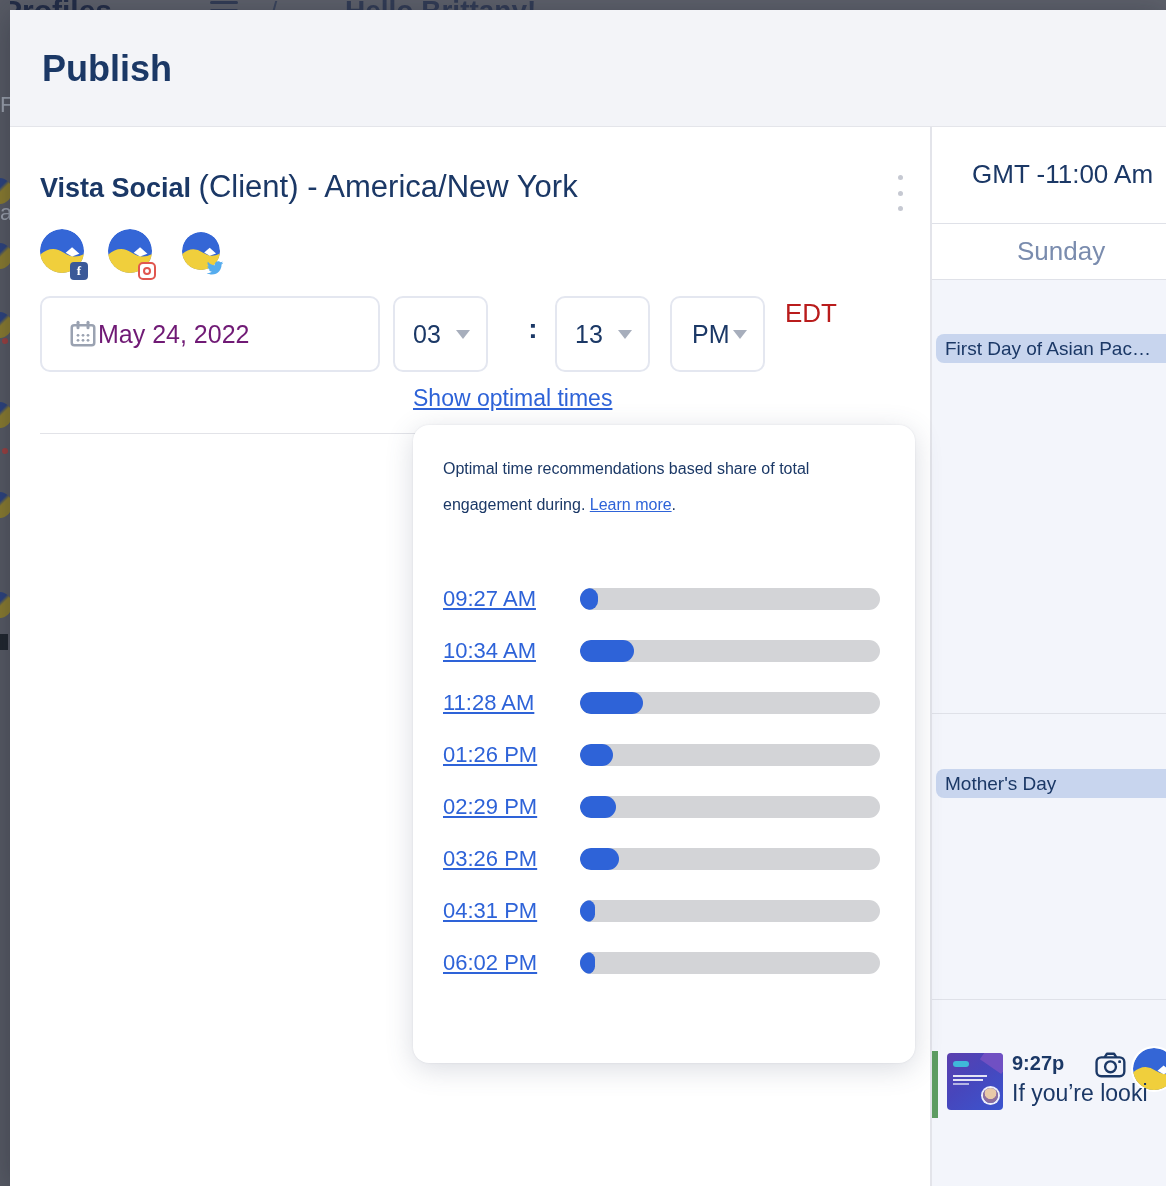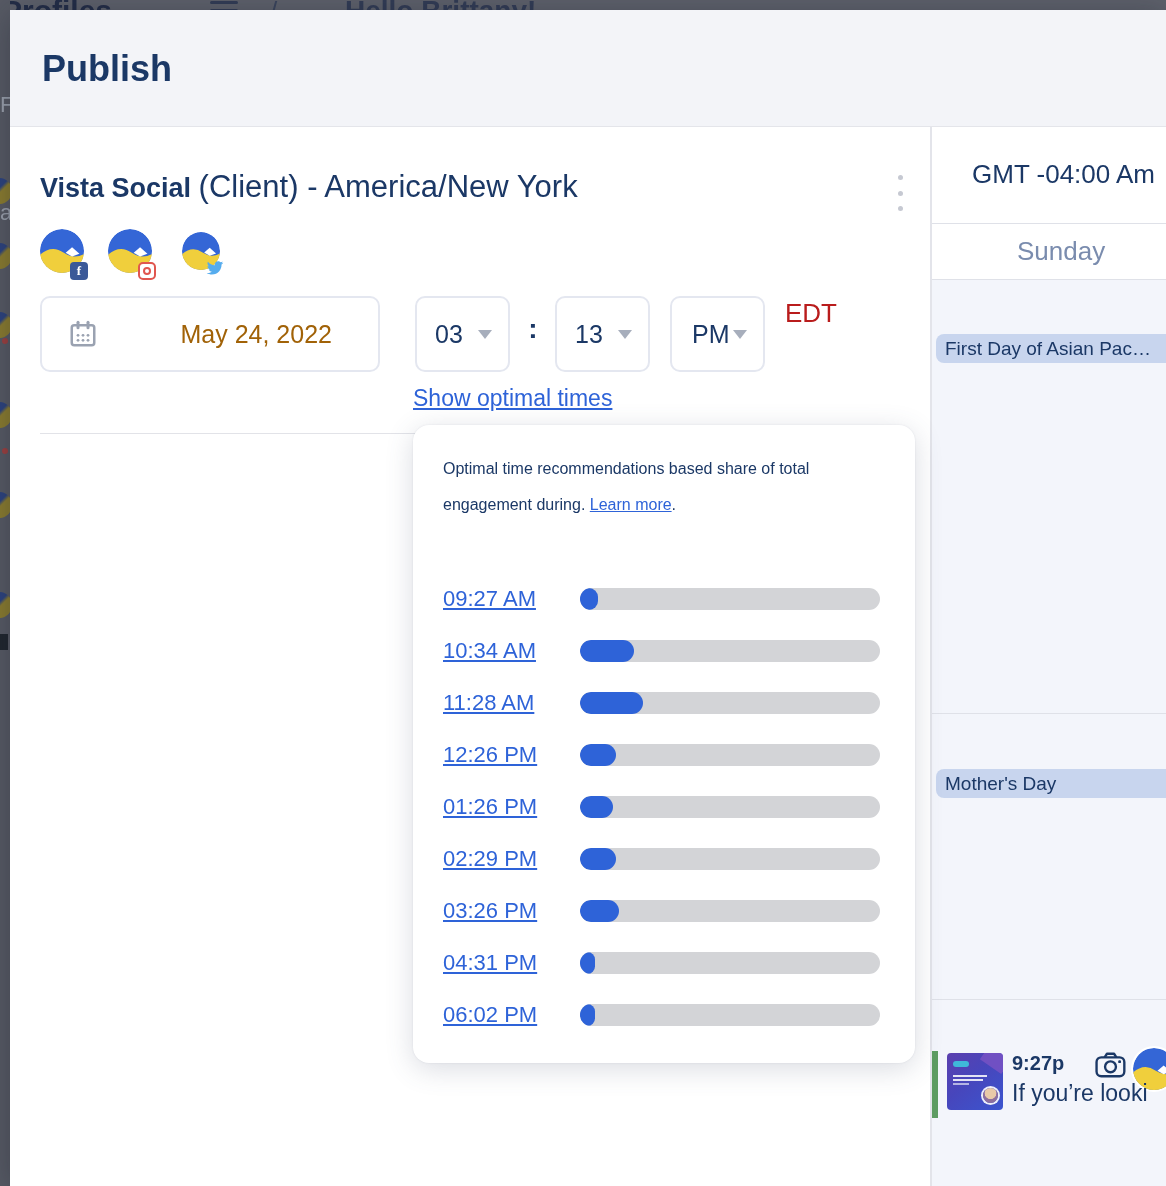--- a/index.html
+++ b/index.html
@@ -300,7 +300,7 @@
 
     <div class="right-pane">
       <div class="tz-header">
-        <span class="tz-header-text">GMT -04:00 Am</span>
+        <span class="tz-header-text">GMT -11:00 Am</span>
       </div>
       <div class="day-header">
         <span class="day-header-text">Sunday</span>

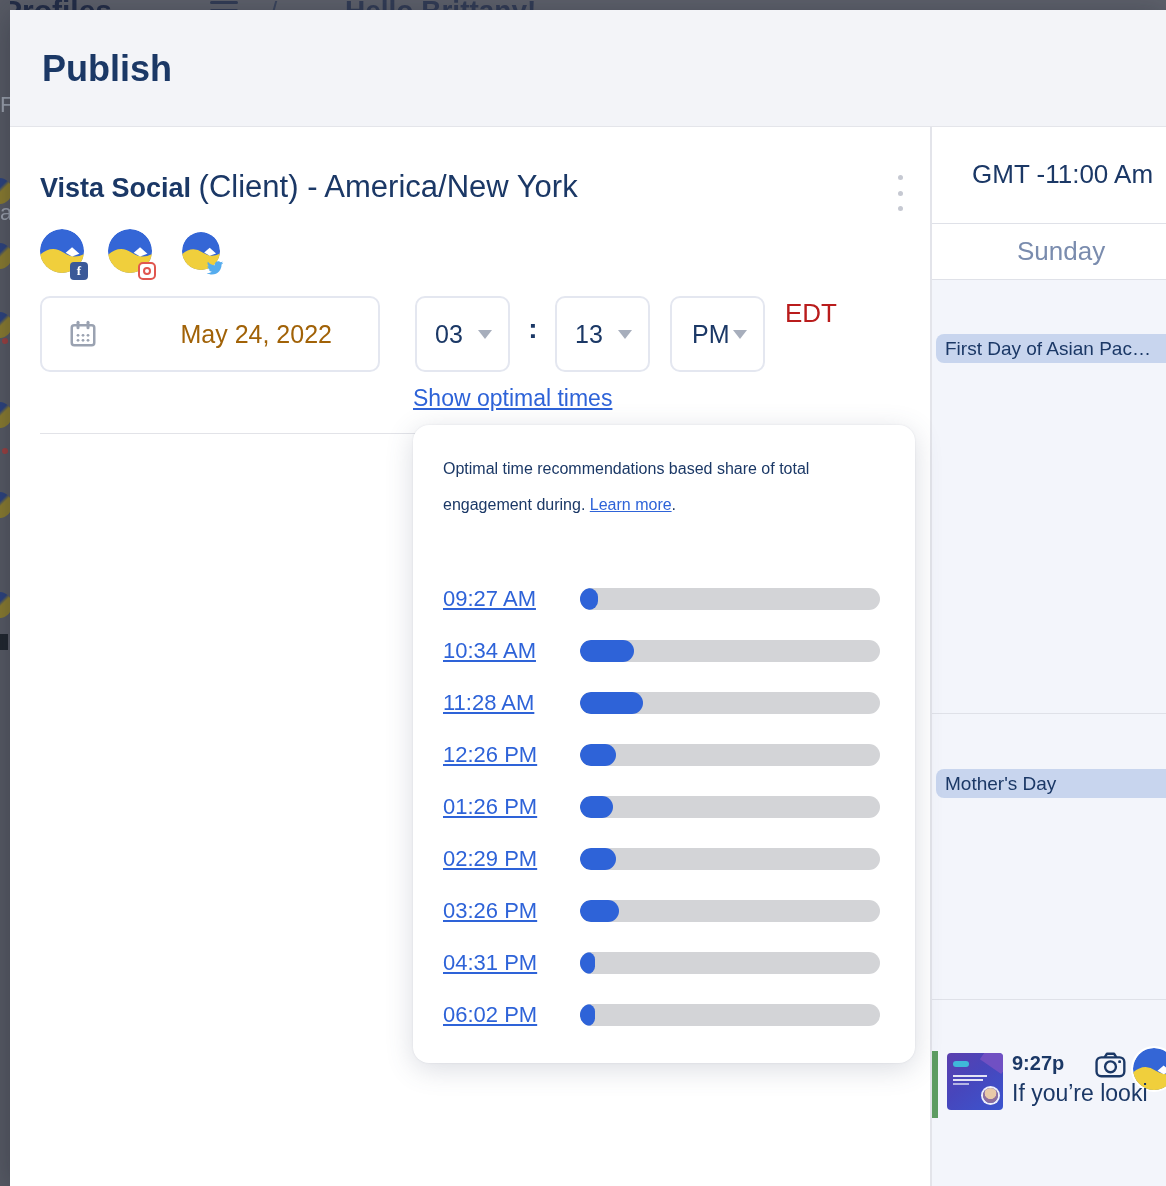--- a/index.html
+++ b/index.html
@@ -55,7 +55,7 @@
   .date-field { position:absolute; left:30px; top:169px; width:340px; height:76px;
     border:2px solid #e4e7f0; border-radius:10px; background:#fff; display:flex; align-items:center; cursor:pointer; }
   .cal-icon { margin-left:26px; width:30px; height:30px; }
-  .date-text { flex:1; text-align:right; font-size:25px; color:#a16207; padding-right:46px; }
+  .date-text { flex:1; text-align:left; font-size:25px; color:#701a75; padding-right:30px; }
 
   .time-box { position:absolute; top:169px; width:95px; height:76px; border:2px solid #e4e7f0;
     border-radius:10px; background:#fff; display:flex; align-items:center; justify-content:space-between;

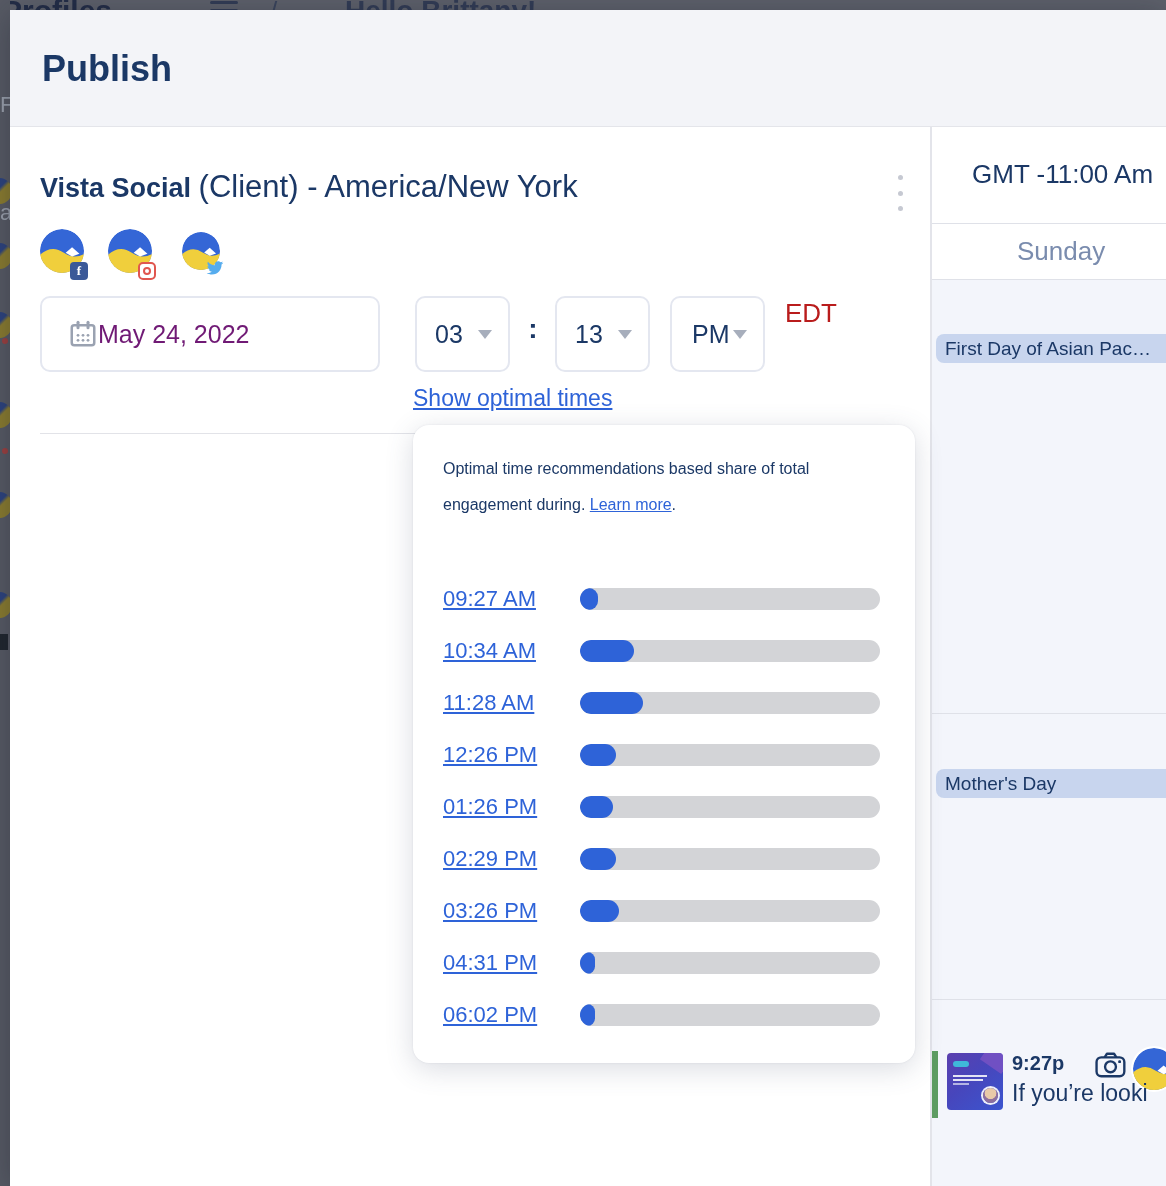--- a/index.html
+++ b/index.html
@@ -63,7 +63,7 @@
   .time-box .val { font-size:25px; color:#1b3866; }
   .chev { width:0; height:0; border-left:7px solid transparent; border-right:7px solid transparent;
     border-top:9px solid #a7aebc; }
-  .hour-box { left:405px; } .minute-box { left:545px; } .meridiem-box { left:660px;padding-left:20px; }
+  .hour-box { left:383px; } .minute-box { left:545px; } .meridiem-box { left:660px;padding-left:20px; }
   .time-colon { position:absolute; left:513px; top:186px; width:20px; text-align:center;
     font-size:28px; font-weight:700; color:#1b3866; }
   .tz-abbr { position:absolute; left:775px; top:171px; font-size:26px; color:#b91c1c; }

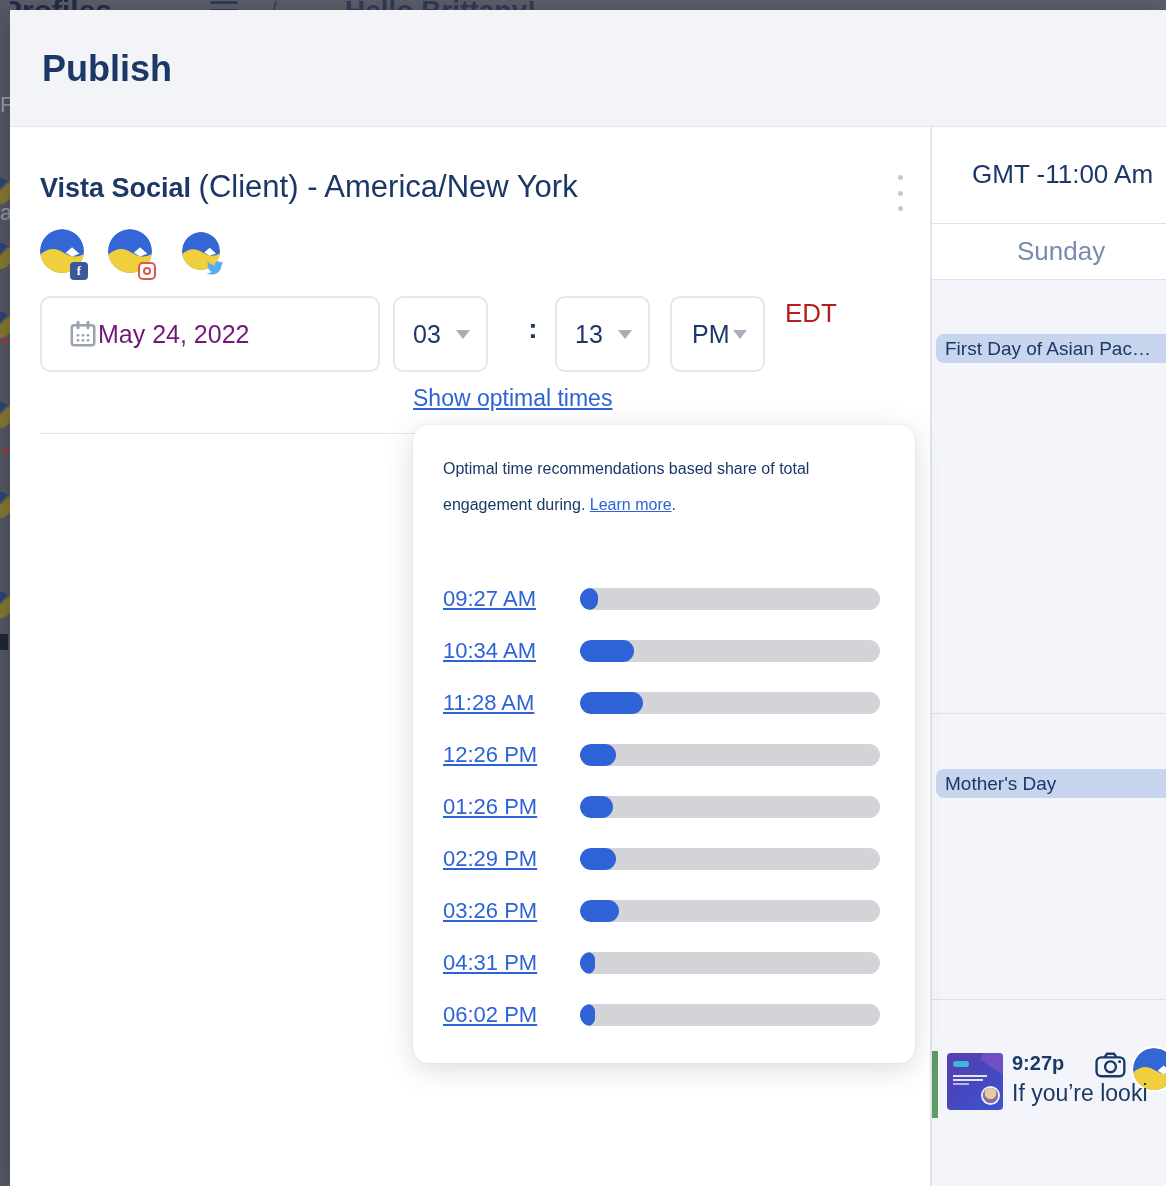--- a/index.html
+++ b/index.html
@@ -253,12 +253,6 @@
     </div>
   </div>
 
-  <div class="time-row">
-    <a class="time-link">12:26 PM</a>
-    <div class="bar-track">
-      <div class="bar-fill" style="width: 12%;"></div>
-    </div>
-  </div>
 
   <div class="time-row">
     <a class="time-link">01:26 PM</a>

